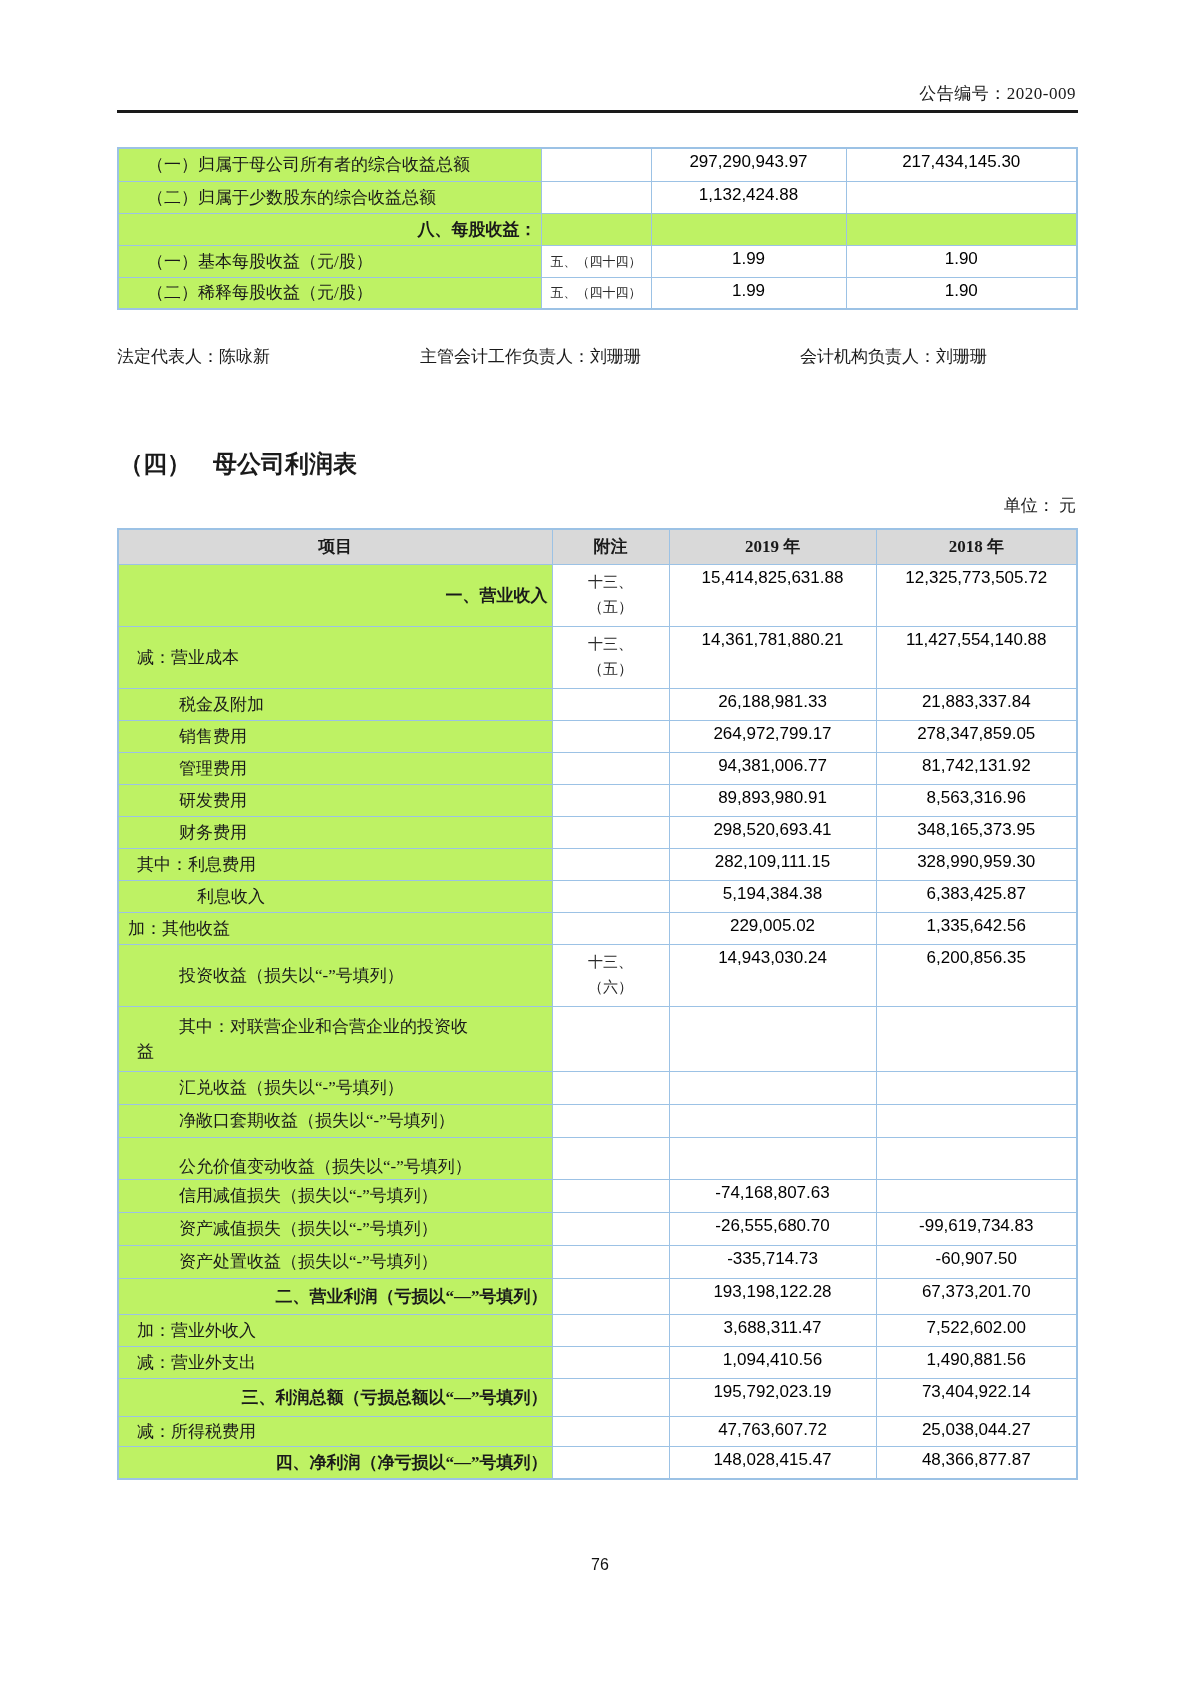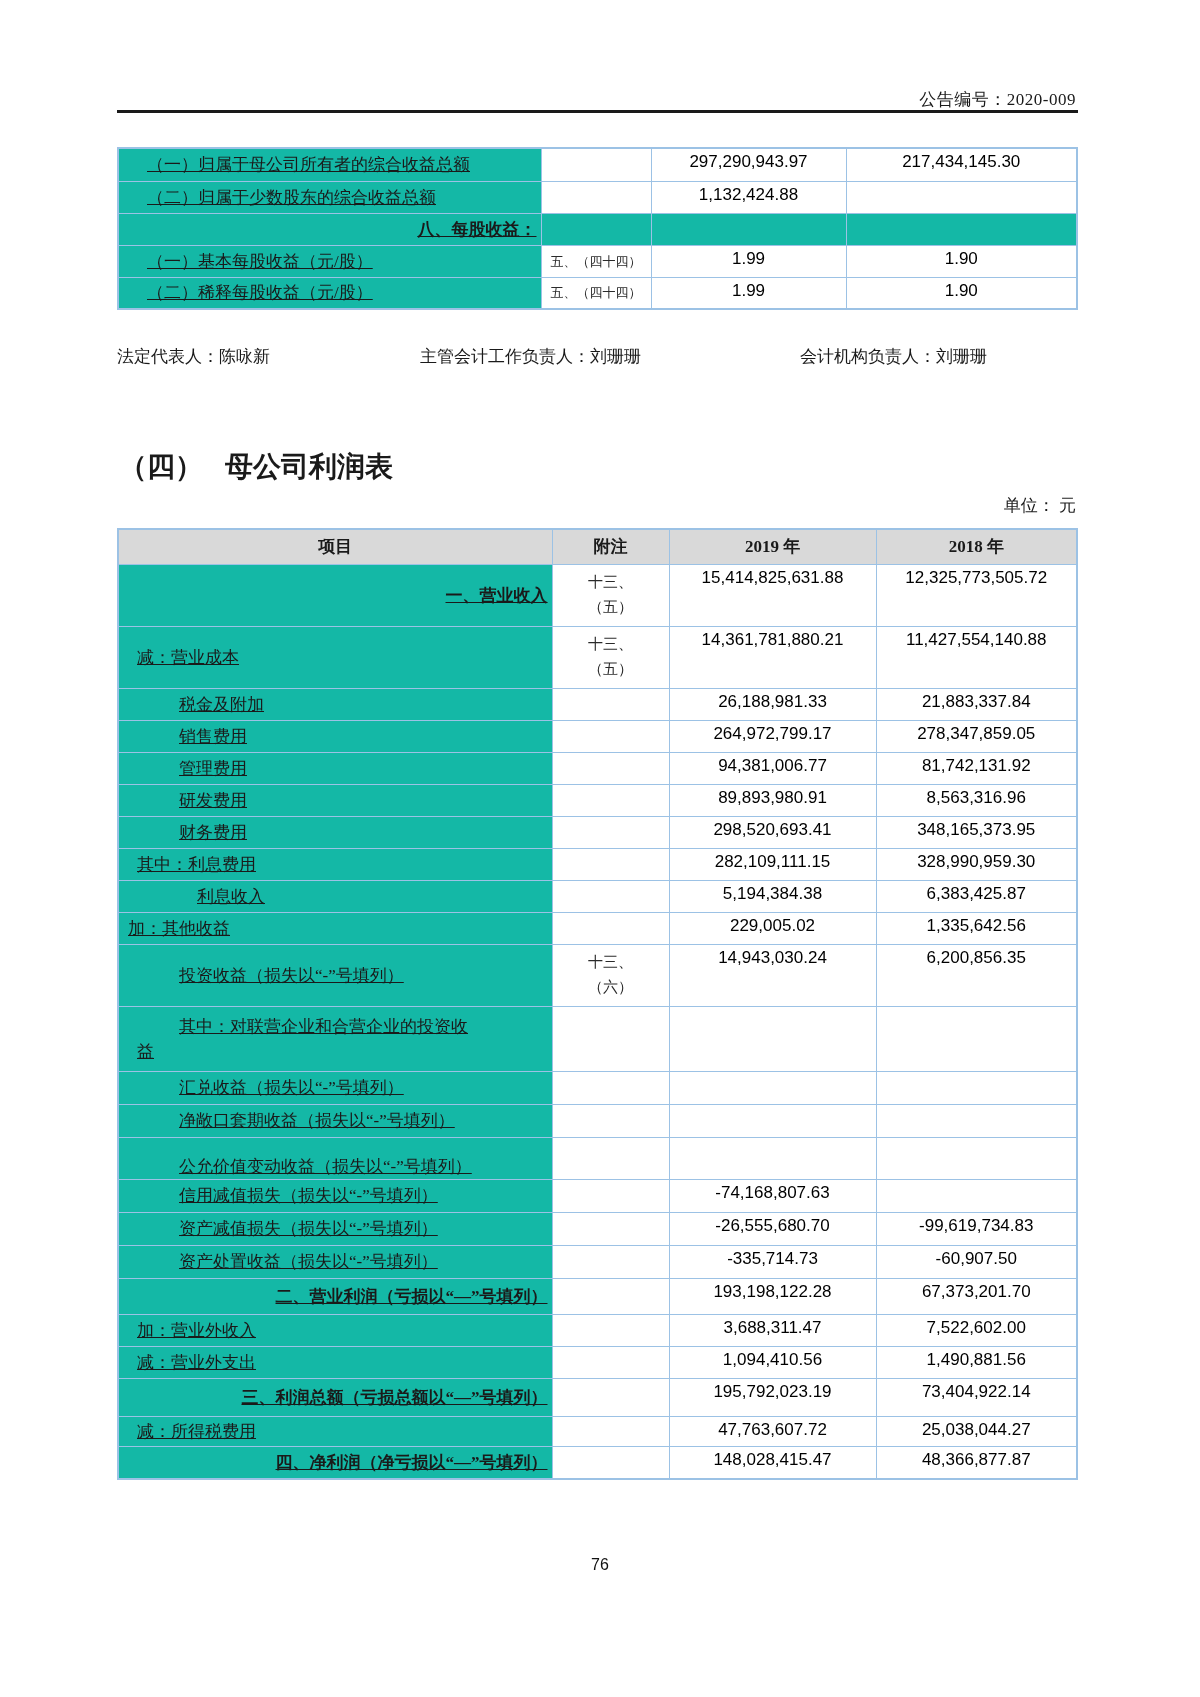--- a/index.html
+++ b/index.html
@@ -12,7 +12,7 @@
     overflow:hidden;
   }
   .doc-number{
-    position:absolute;top:88px;right:124px;
+    position:absolute;top:82px;right:124px;
     font-size:17px;letter-spacing:0.5px;
   }
   .header-rule{

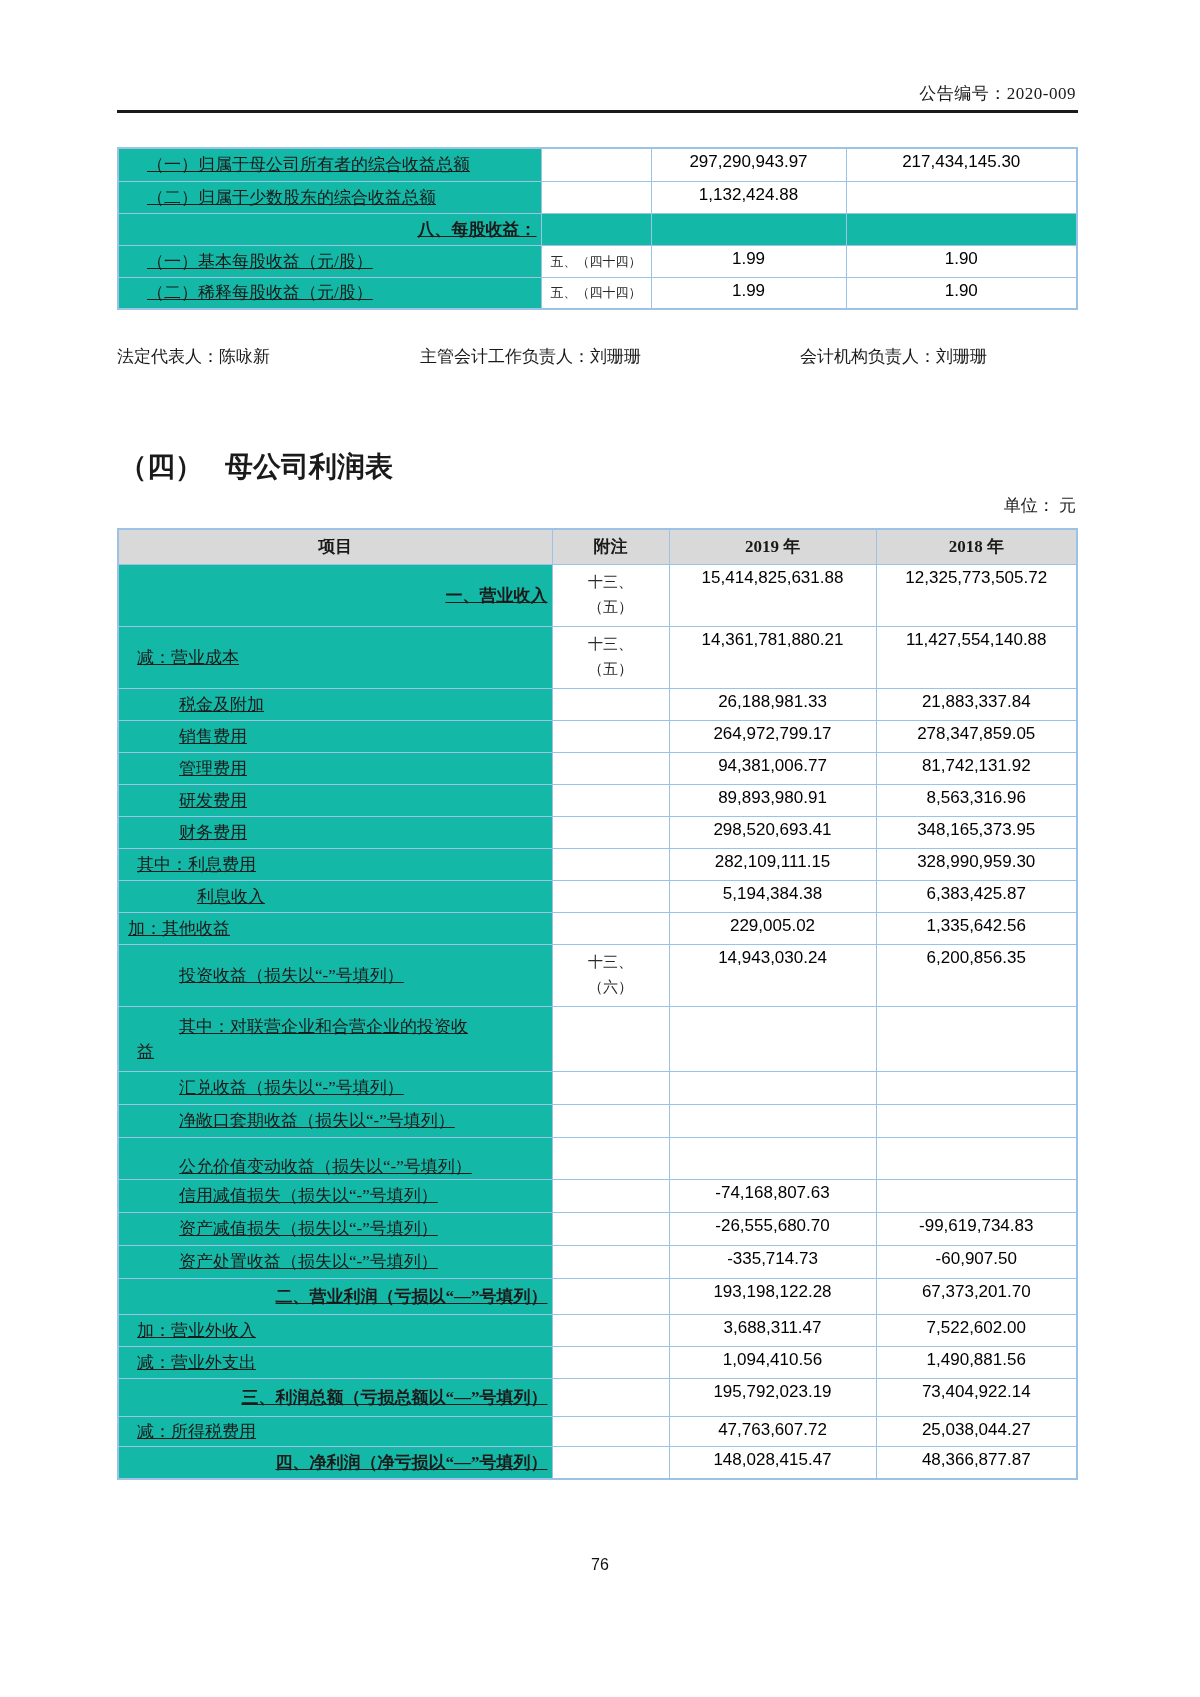--- a/index.html
+++ b/index.html
@@ -39,7 +39,7 @@
     text-align:center;vertical-align:middle;
     font-family:"Liberation Serif","DejaVu Serif",serif;
   }
-  .shade{background:#14b8a6;text-decoration:underline;}
+  .shade{background:#bef264;}
   .item-cell{vertical-align:middle;font-size:17px;}
   .item-cell .line{line-height:25px;padding-right:4px;}
   .bold{font-weight:bold;text-align:right;}

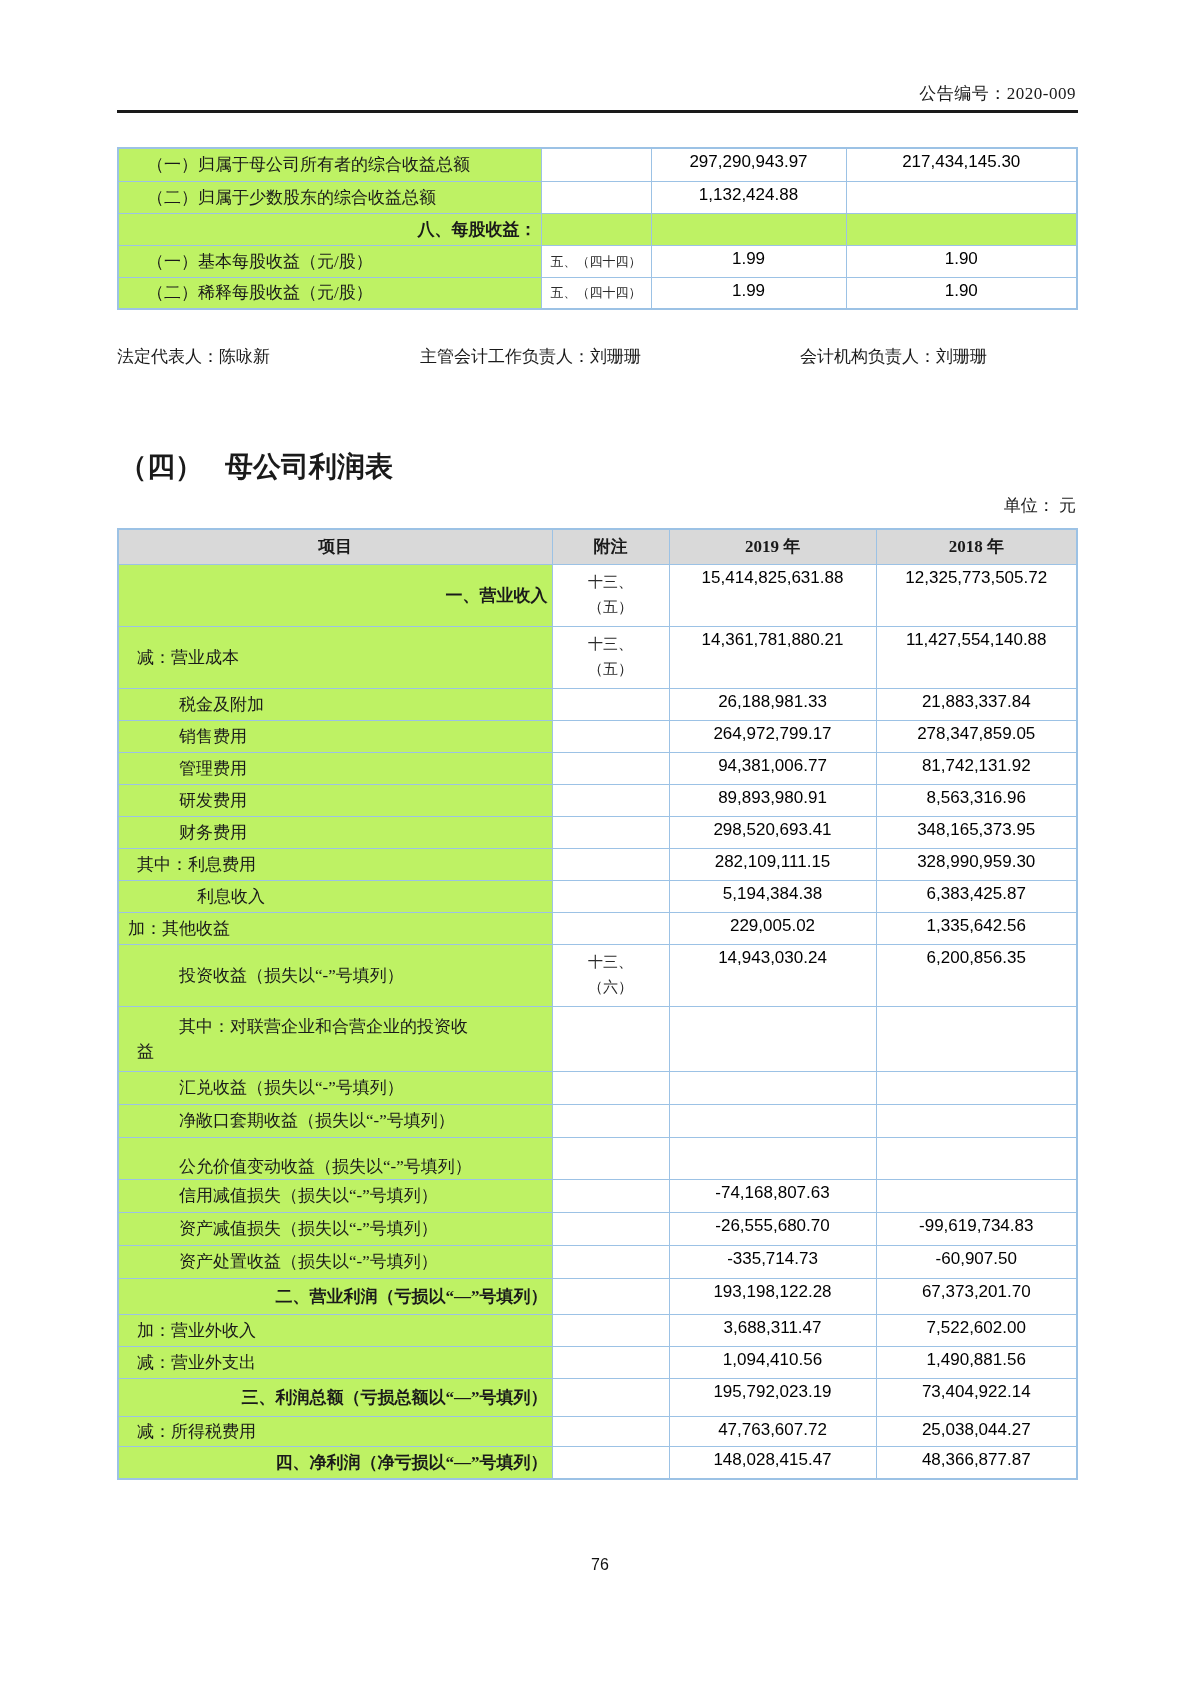--- a/index.html
+++ b/index.html
@@ -58,7 +58,7 @@
   .sg-1{left:0;}
   .sg-2{left:303px;}
   .sg-3{left:683px;}
-  .section-title{position:absolute;left:119px;top:448px;font-size:28px;font-weight:bold;}
+  .section-title{position:absolute;left:119px;top:448px;font-size:24px;font-weight:bold;}
   .section-title .title-text{margin-left:22px;}
   .unit-label{position:absolute;right:124px;top:494px;font-size:17px;}
   .page-number{

